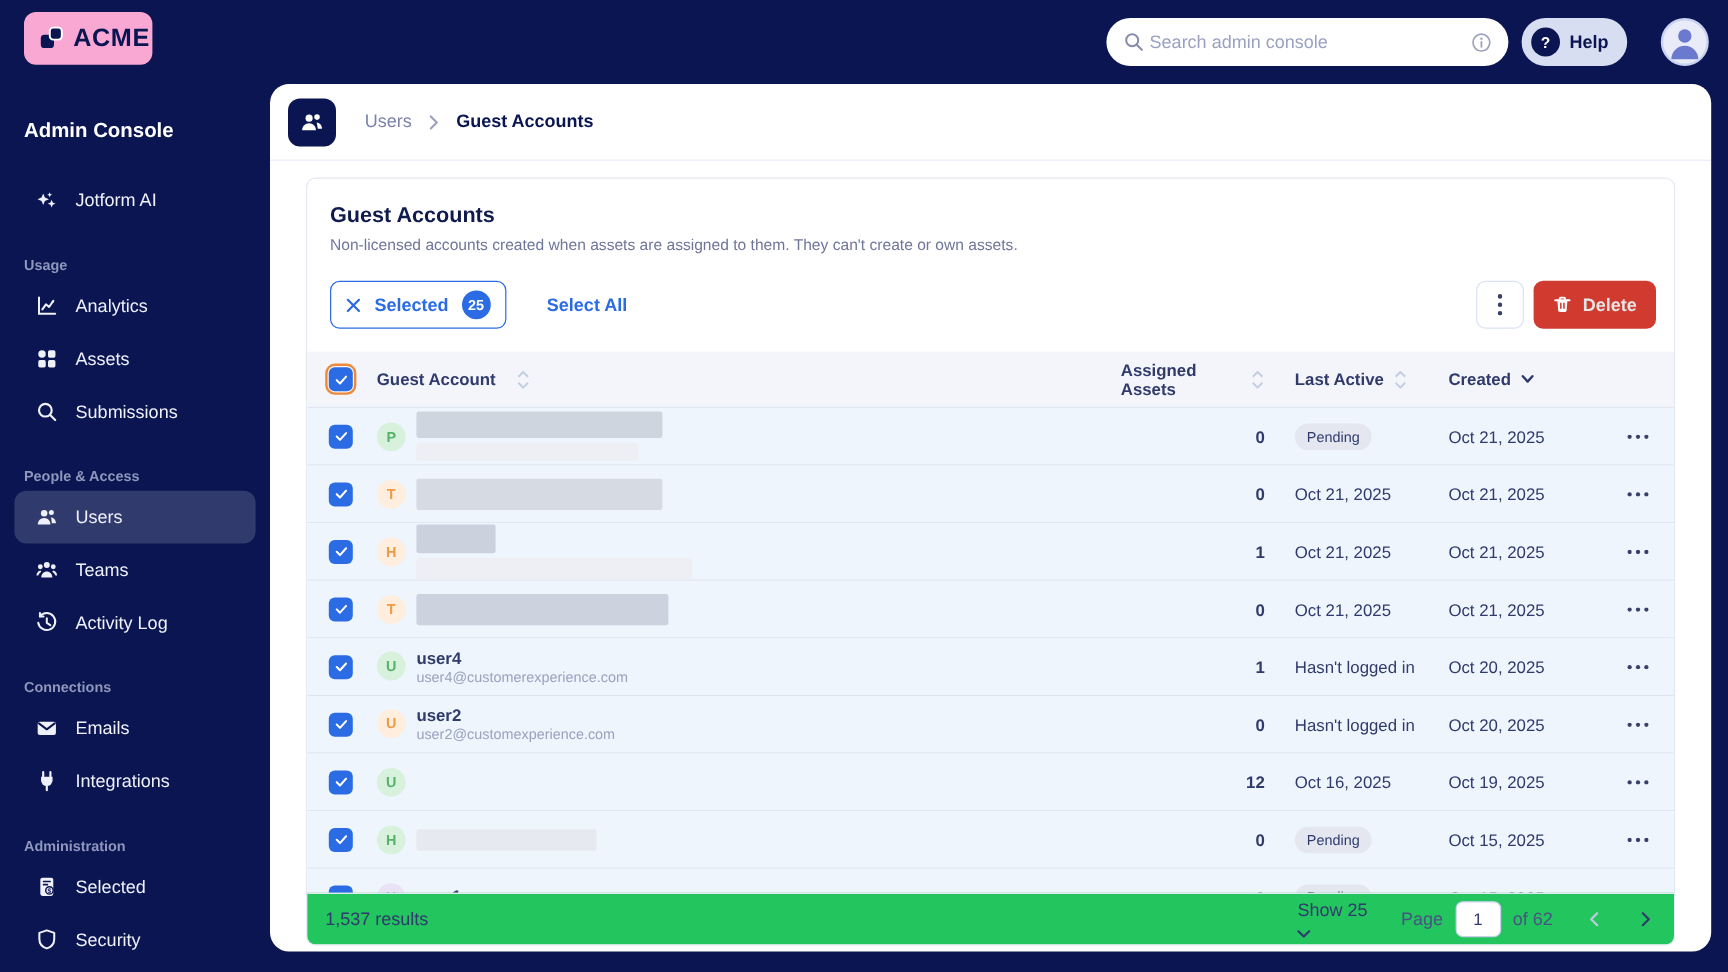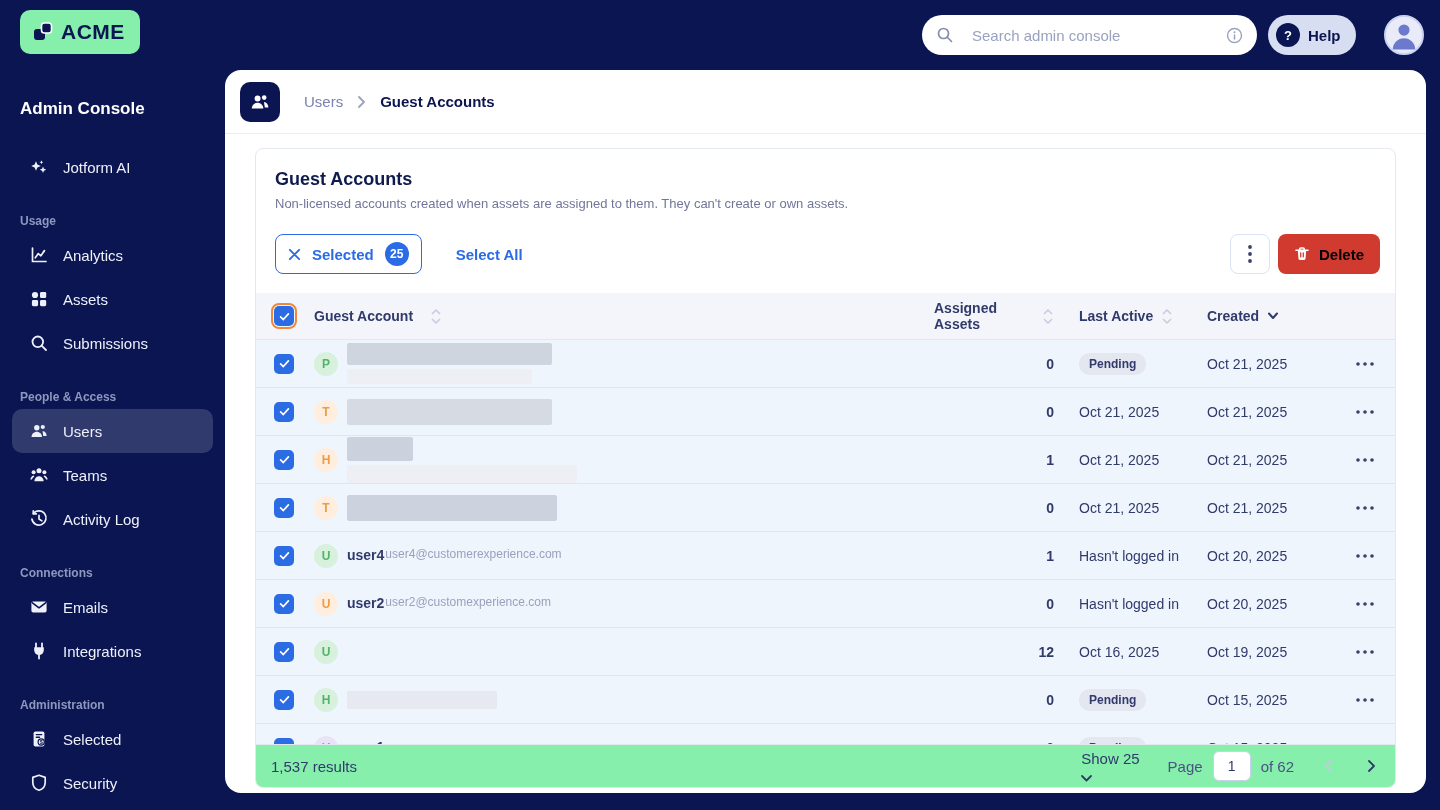--- a/index.html
+++ b/index.html
@@ -8,8 +8,8 @@
 
   
   .sidebar{position:absolute;left:0;top:0;width:225px;height:810px;}
-  .logo{position:absolute;left:20px;top:10px;height:44px;background:#86efac;border-radius:10px;
-        display:flex;align-items:center;gap:6px;padding:0 15px 0 11px;cursor:pointer;}
+  .logo{position:absolute;left:20px;top:10px;height:44px;background:#f9a8d4;border-radius:10px;
+        display:flex;align-items:center;gap:6px;padding:0 2px 0 11px;cursor:pointer;}
   .logo-text{font-size:21px;font-weight:800;color:#0a1551;letter-spacing:.5px;}
   .sidebar-title{position:absolute;left:20px;top:99px;color:#fff;font-size:17px;font-weight:700;}
   .nav{position:absolute;left:12px;top:145px;width:201px;}

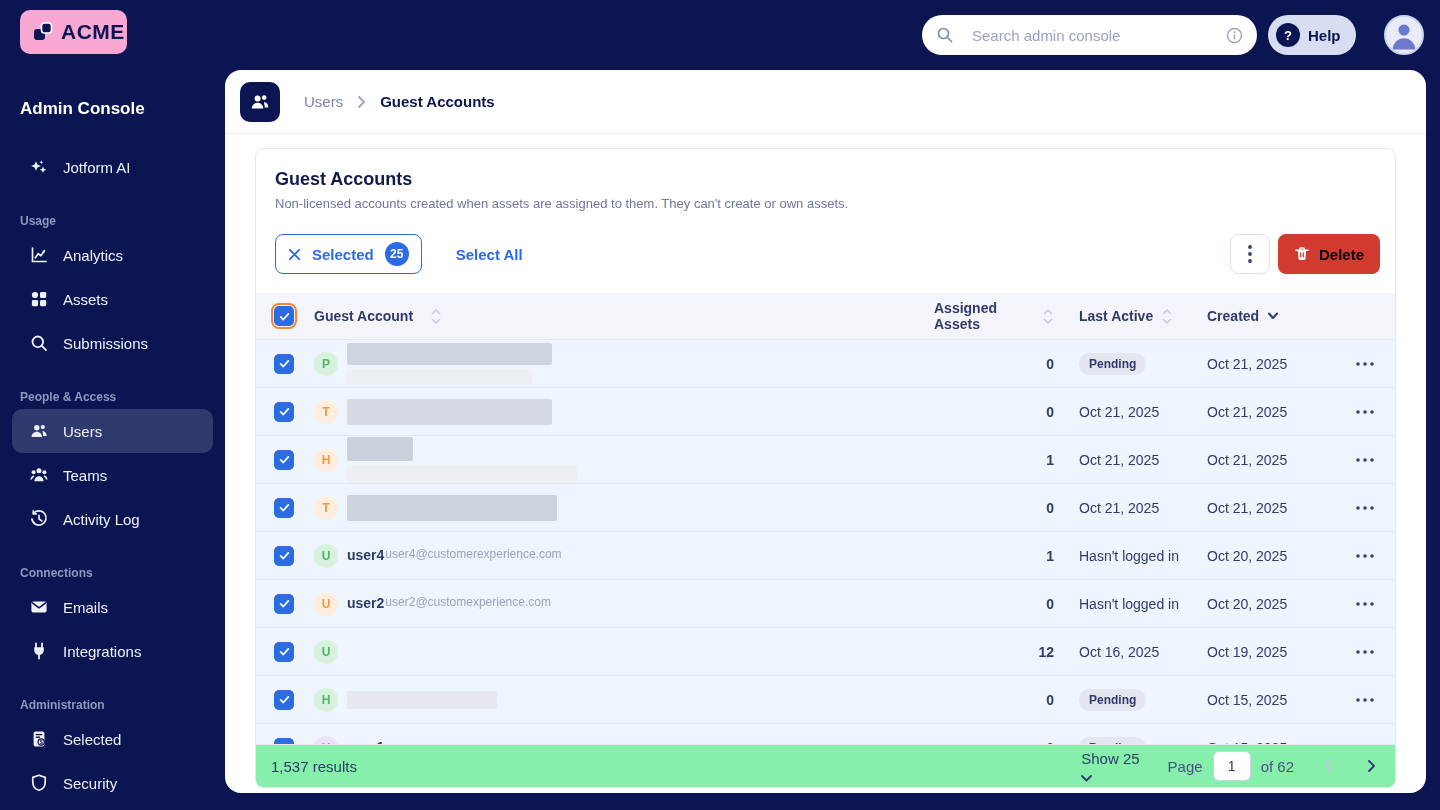--- a/index.html
+++ b/index.html
@@ -21,7 +21,7 @@
 
   
   .search{position:absolute;left:922px;top:15px;width:335px;height:40px;background:#fff;border-radius:20px;
-          display:flex;align-items:center;gap:16px;padding:0 14px;}
+          display:flex;align-items:center;gap:2px;padding:0 14px;}
   .search input{border:none;outline:none;flex:1;font-size:15px;color:#2f3768;background:transparent;}
   .search input::placeholder{color:#9aa2c0;}
   .help-btn{position:absolute;left:1268px;top:15px;width:88px;height:40px;border-radius:20px;background:#d8def2;

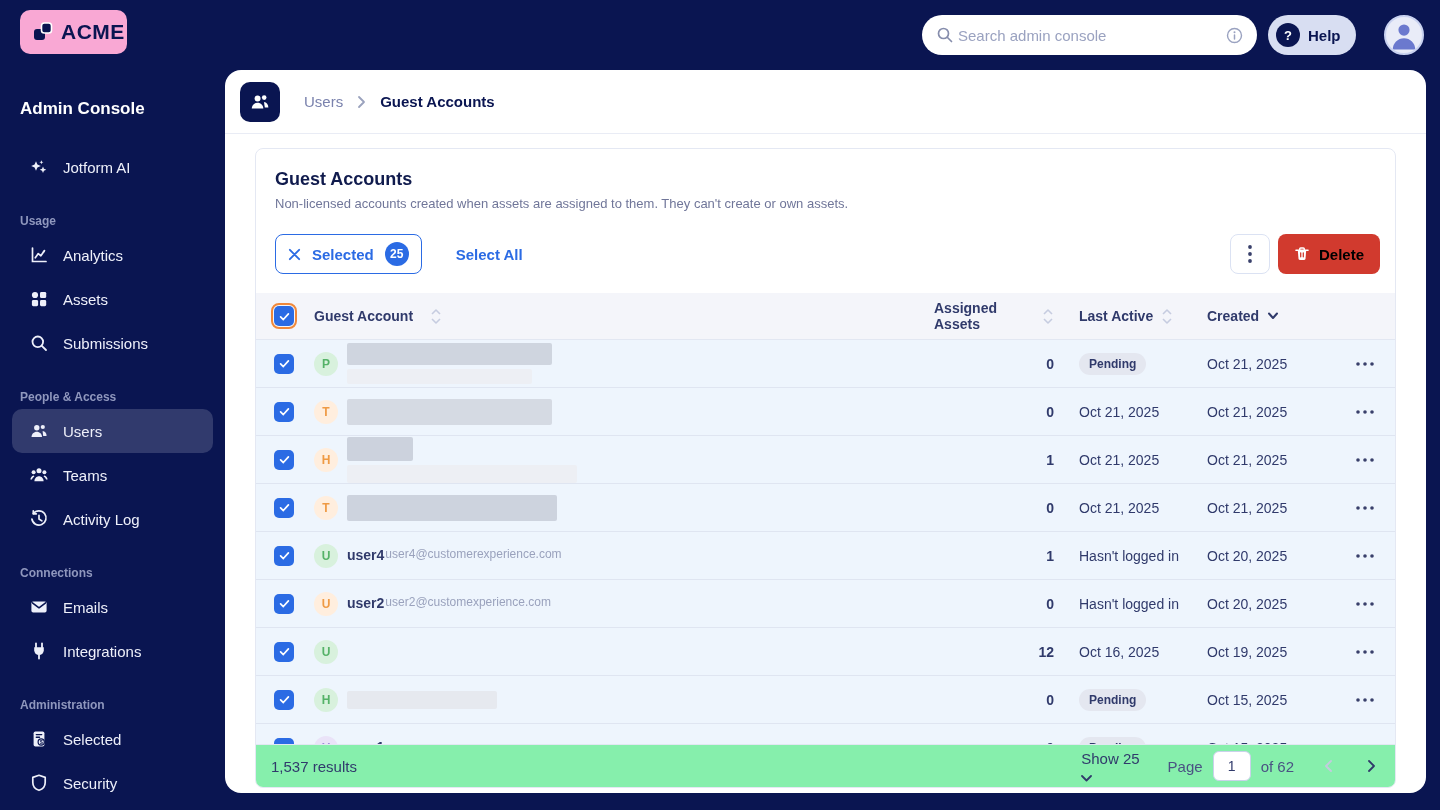--- a/index.html
+++ b/index.html
@@ -53,7 +53,7 @@
   .toolbar-spacer{flex:1;}
   .btn-kebab{width:40px;height:40px;border:1px solid #dbe2f3;border-radius:8px;background:#fff;
              display:flex;align-items:center;justify-content:center;margin-right:8px;cursor:pointer;}
-  .btn-delete{height:40px;background:#d13a2e;border:none;border-radius:8px;color:#000000;font-size:15px;font-weight:700;
+  .btn-delete{height:40px;background:#d13a2e;border:none;border-radius:8px;color:#e5e5e5;font-size:15px;font-weight:700;
               display:flex;align-items:center;gap:9px;padding:0 16px;cursor:pointer;}
 
   

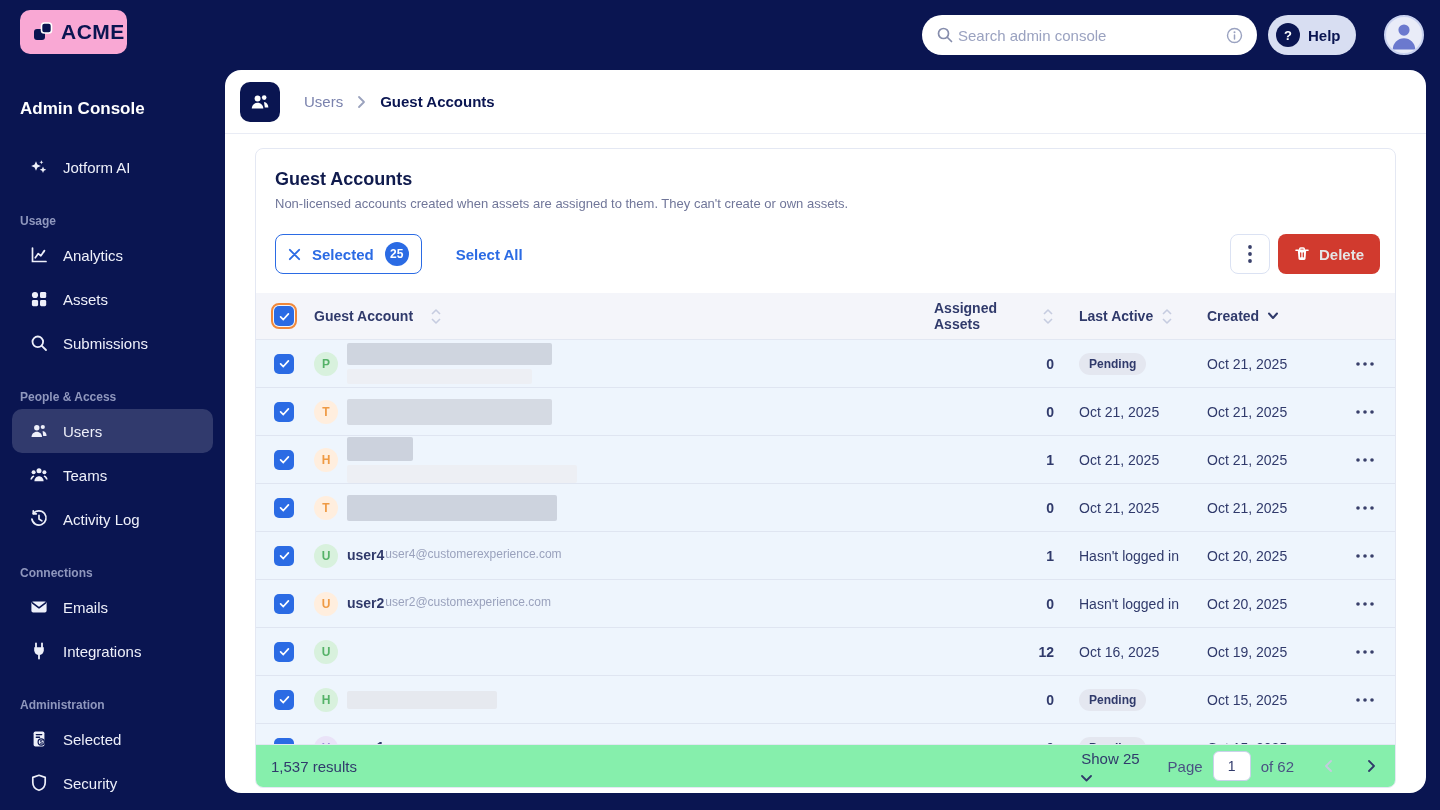--- a/index.html
+++ b/index.html
@@ -84,7 +84,7 @@
   .guest-email{font-size:12px;color:#9aa2bd;line-height:1.2;}
   .red-bars{display:flex;flex-direction:column;gap:4px;}
   .red-bar{border-radius:2px;}
-  .badge{background:#e4e7f0;border-radius:12px;padding:4px 10px;font-size:12px;font-weight:700;color:#303a6b;}
+  .badge{background:#e4e7f0;border-radius:12px;padding:4px 10px;font-size:12px;font-weight:400;color:#303a6b;}
   .row-actions{background:none;border:none;cursor:pointer;display:flex;padding:6px;}
 
   

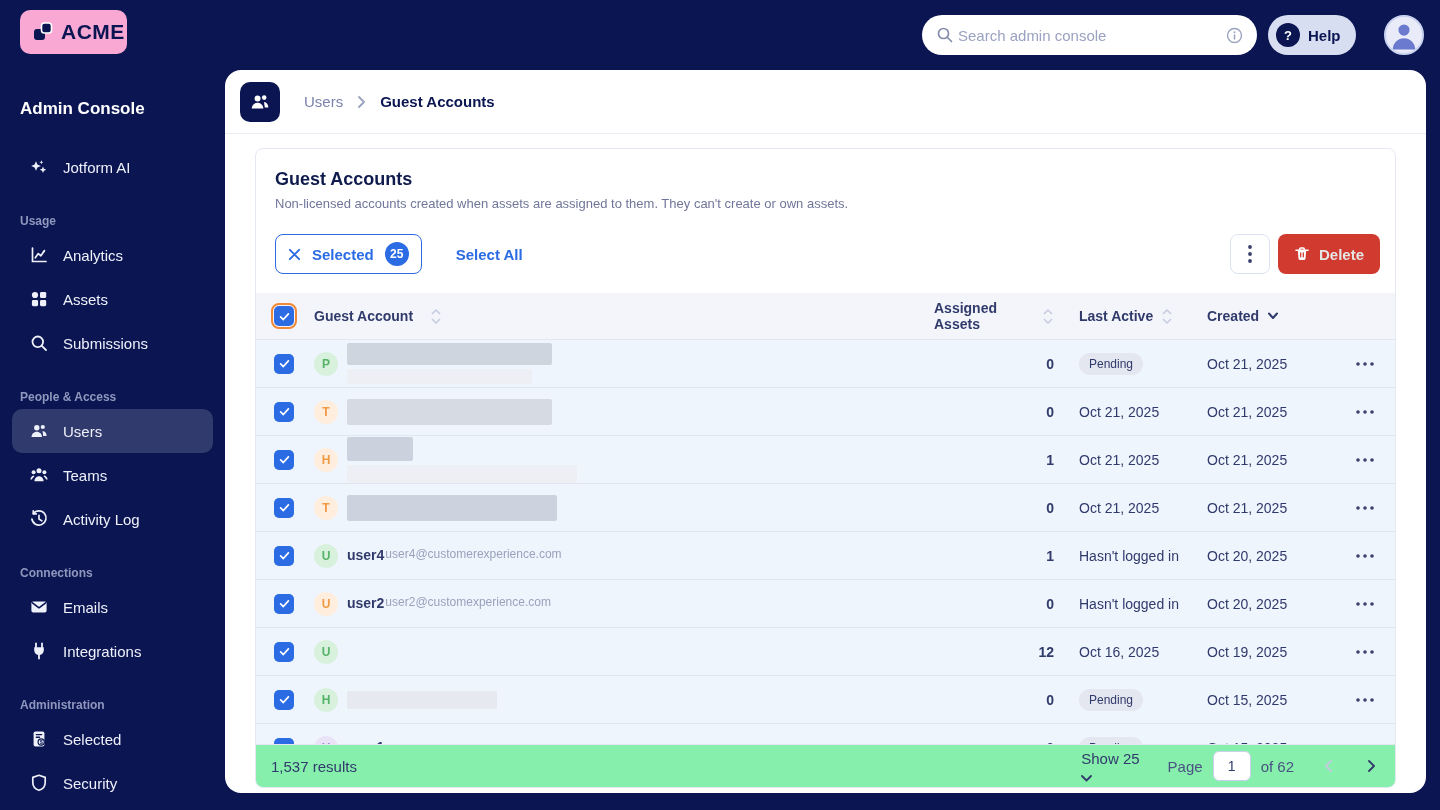--- a/index.html
+++ b/index.html
@@ -79,7 +79,7 @@
   .av-green{background:#d8f1dd;color:#55b268;}
   .av-orange{background:#ffeede;color:#ef9a44;}
   .av-purple{background:#eae3f8;color:#a08bd8;}
-  .acct-text{display:flex;flex-direction:row;gap:1px;min-width:0;}
+  .acct-text{display:flex;flex-direction:column;gap:1px;min-width:0;}
   .guest-name{font-size:14px;font-weight:700;color:#303a6b;line-height:1.15;}
   .guest-email{font-size:12px;color:#9aa2bd;line-height:1.2;}
   .red-bars{display:flex;flex-direction:column;gap:4px;}

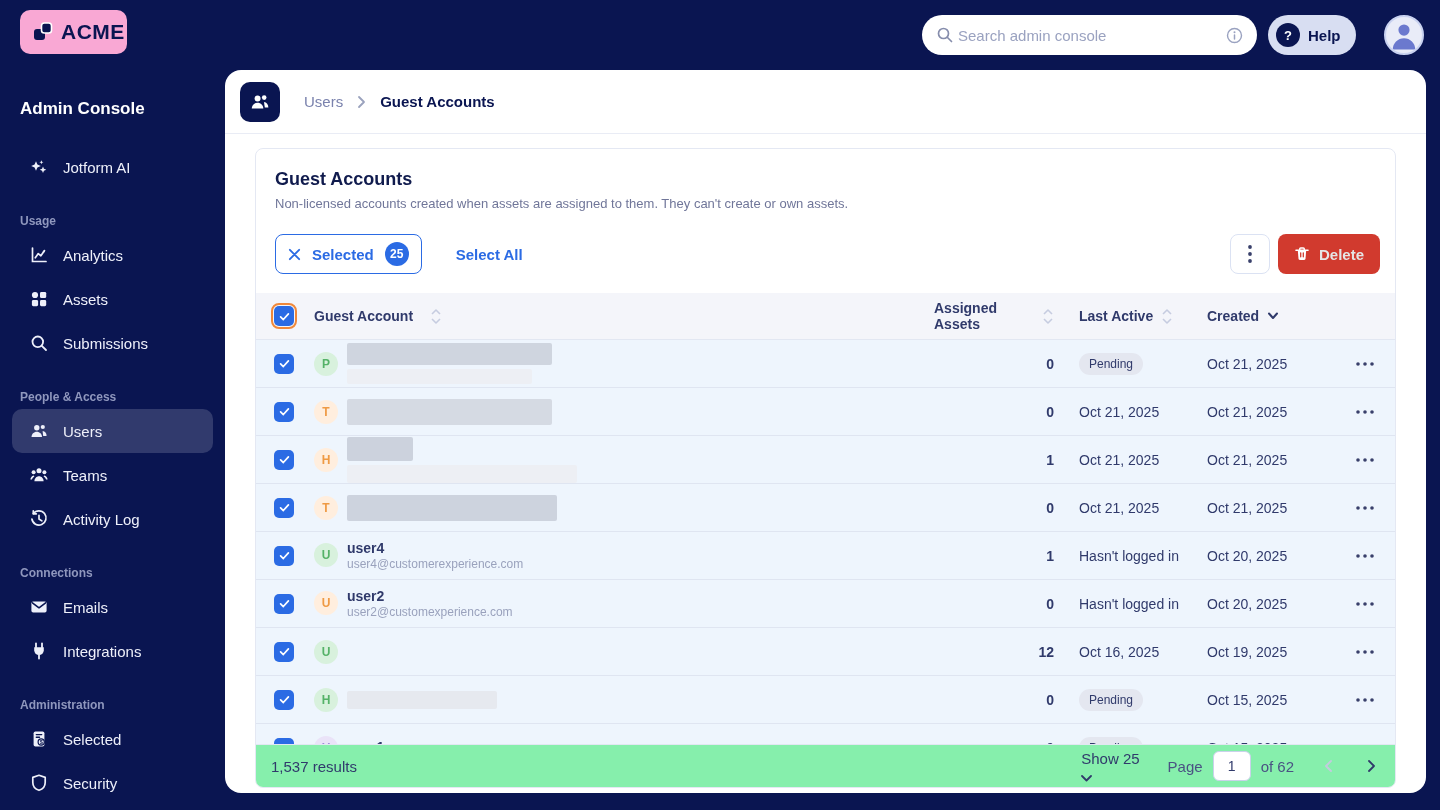--- a/index.html
+++ b/index.html
@@ -88,7 +88,7 @@
   .row-actions{background:none;border:none;cursor:pointer;display:flex;padding:6px;}
 
   
-  .tfoot{position:absolute;left:0;right:0;bottom:0;height:43px;background:#86efac;border-top:1px solid #e2e7f2;
+  .tfoot{position:absolute;left:0;right:0;bottom:0;height:43px;background:#22c55e;border-top:1px solid #e2e7f2;
          display:flex;align-items:center;padding:0 15px;font-size:15px;color:#303a6b;}
   .show-group{display:flex;align-items:flex-start;gap:8px;margin-right:28px;cursor:pointer;flex-direction:column;}
   .page-label{margin-right:10px;color:#4a5283;}

